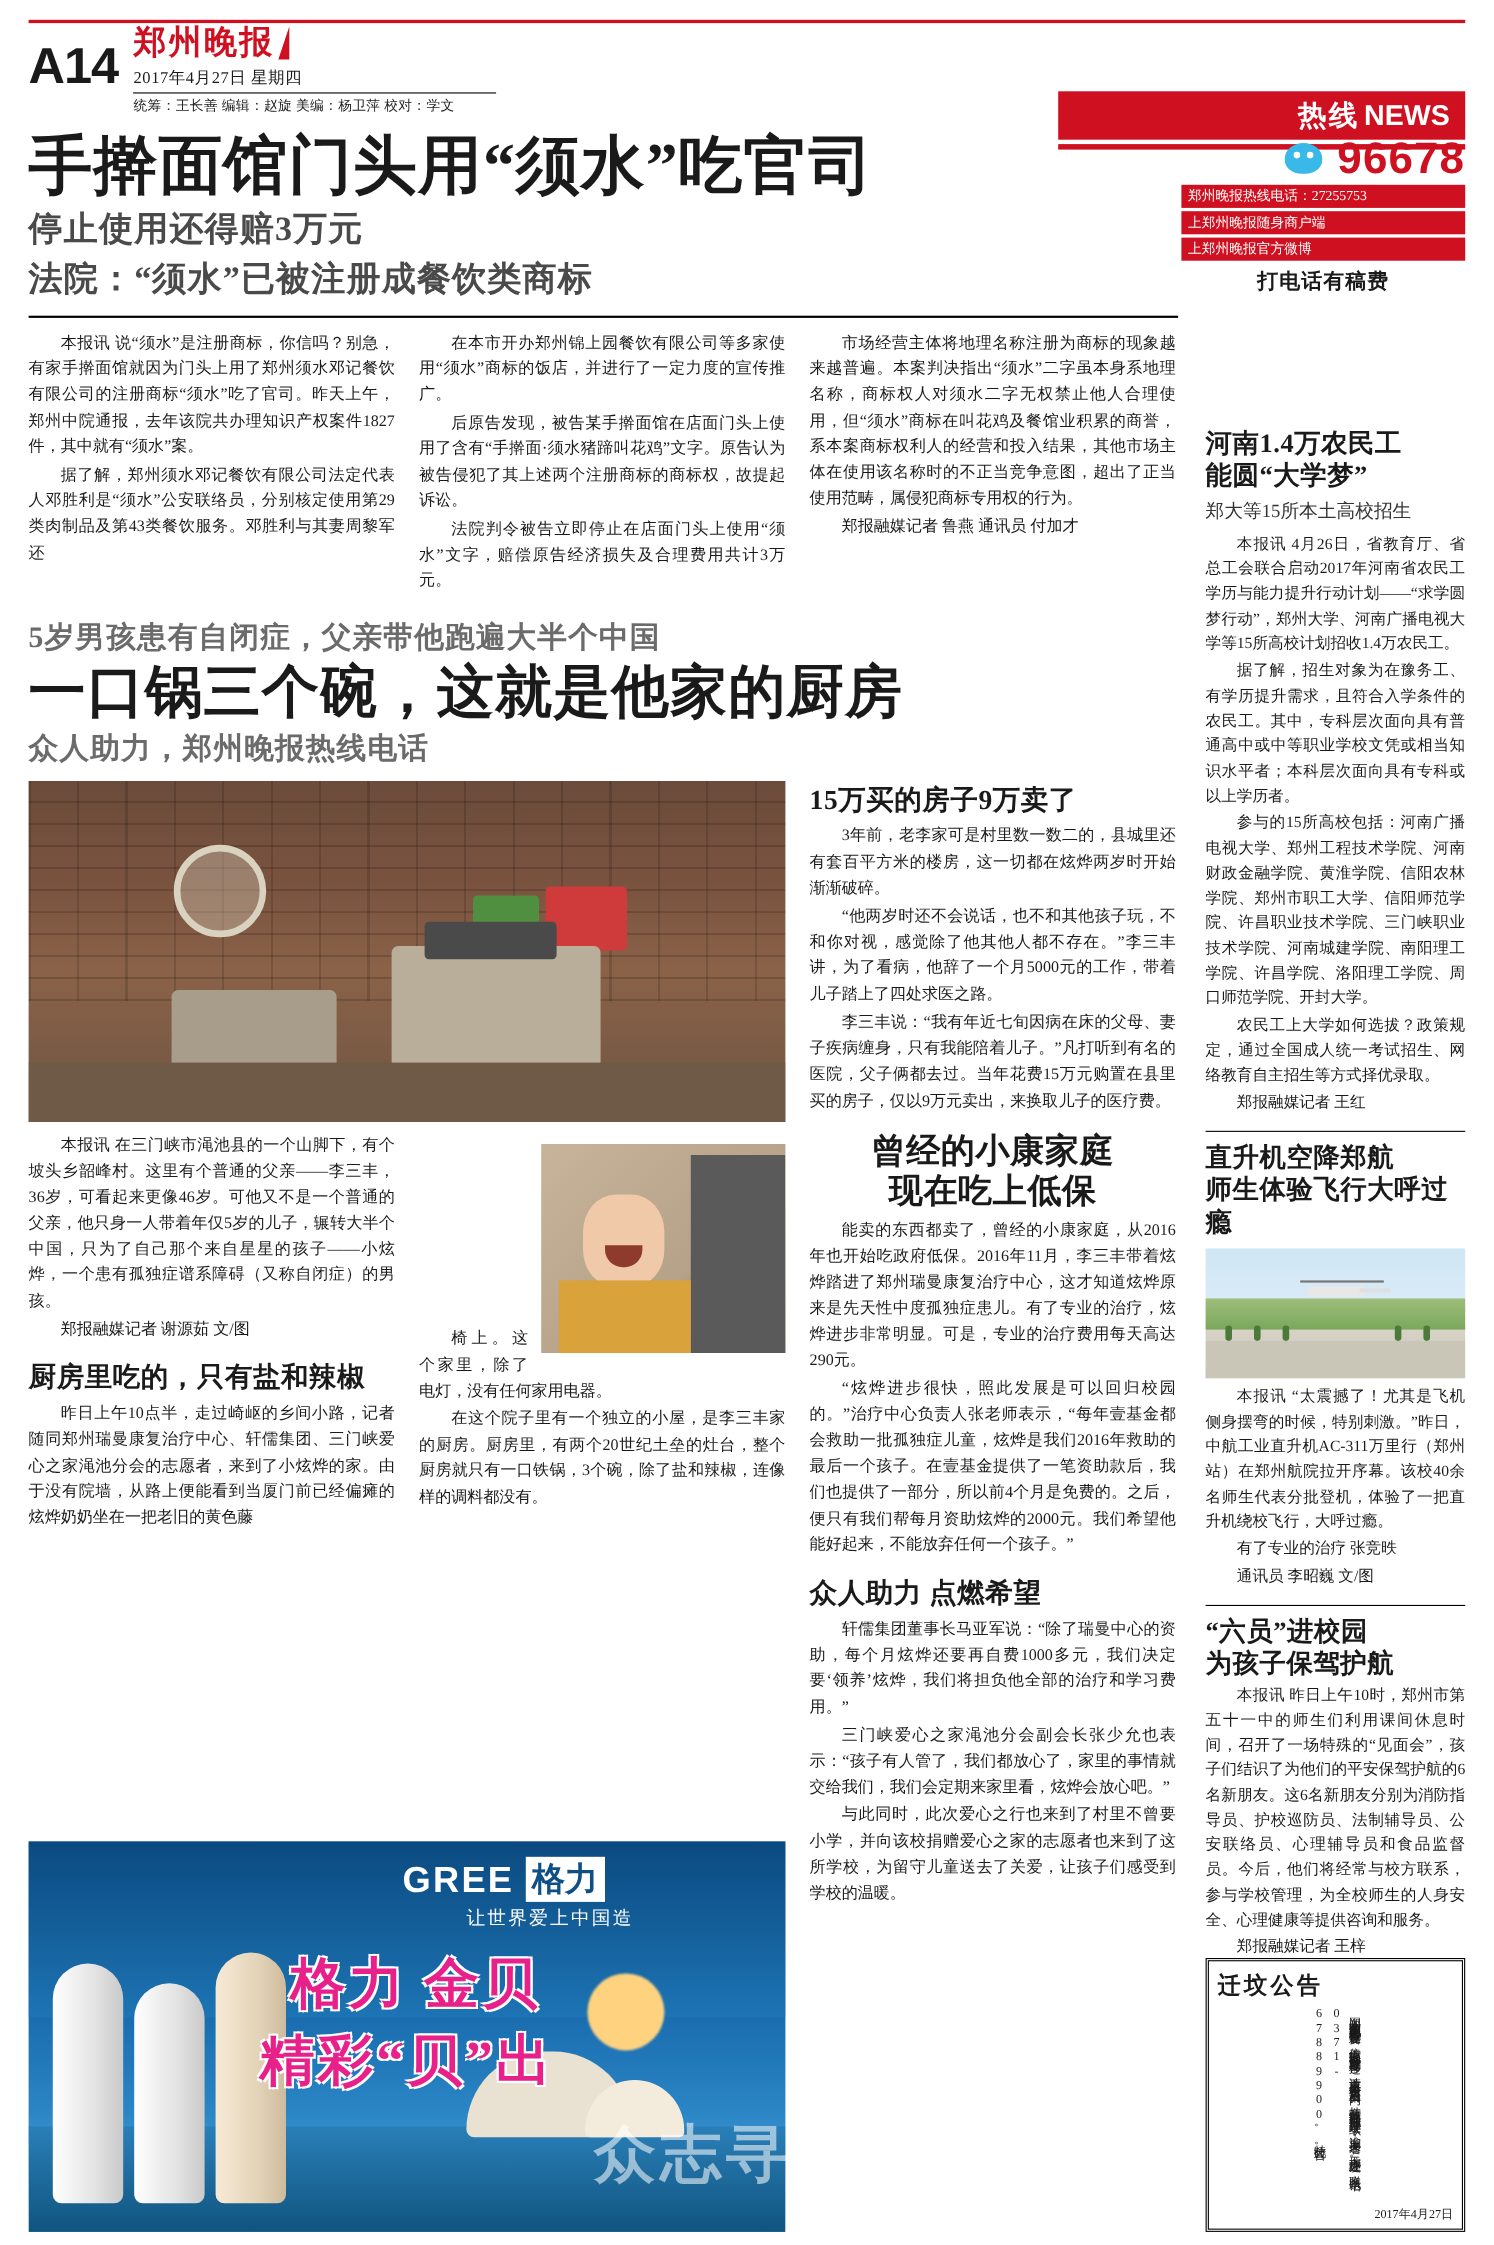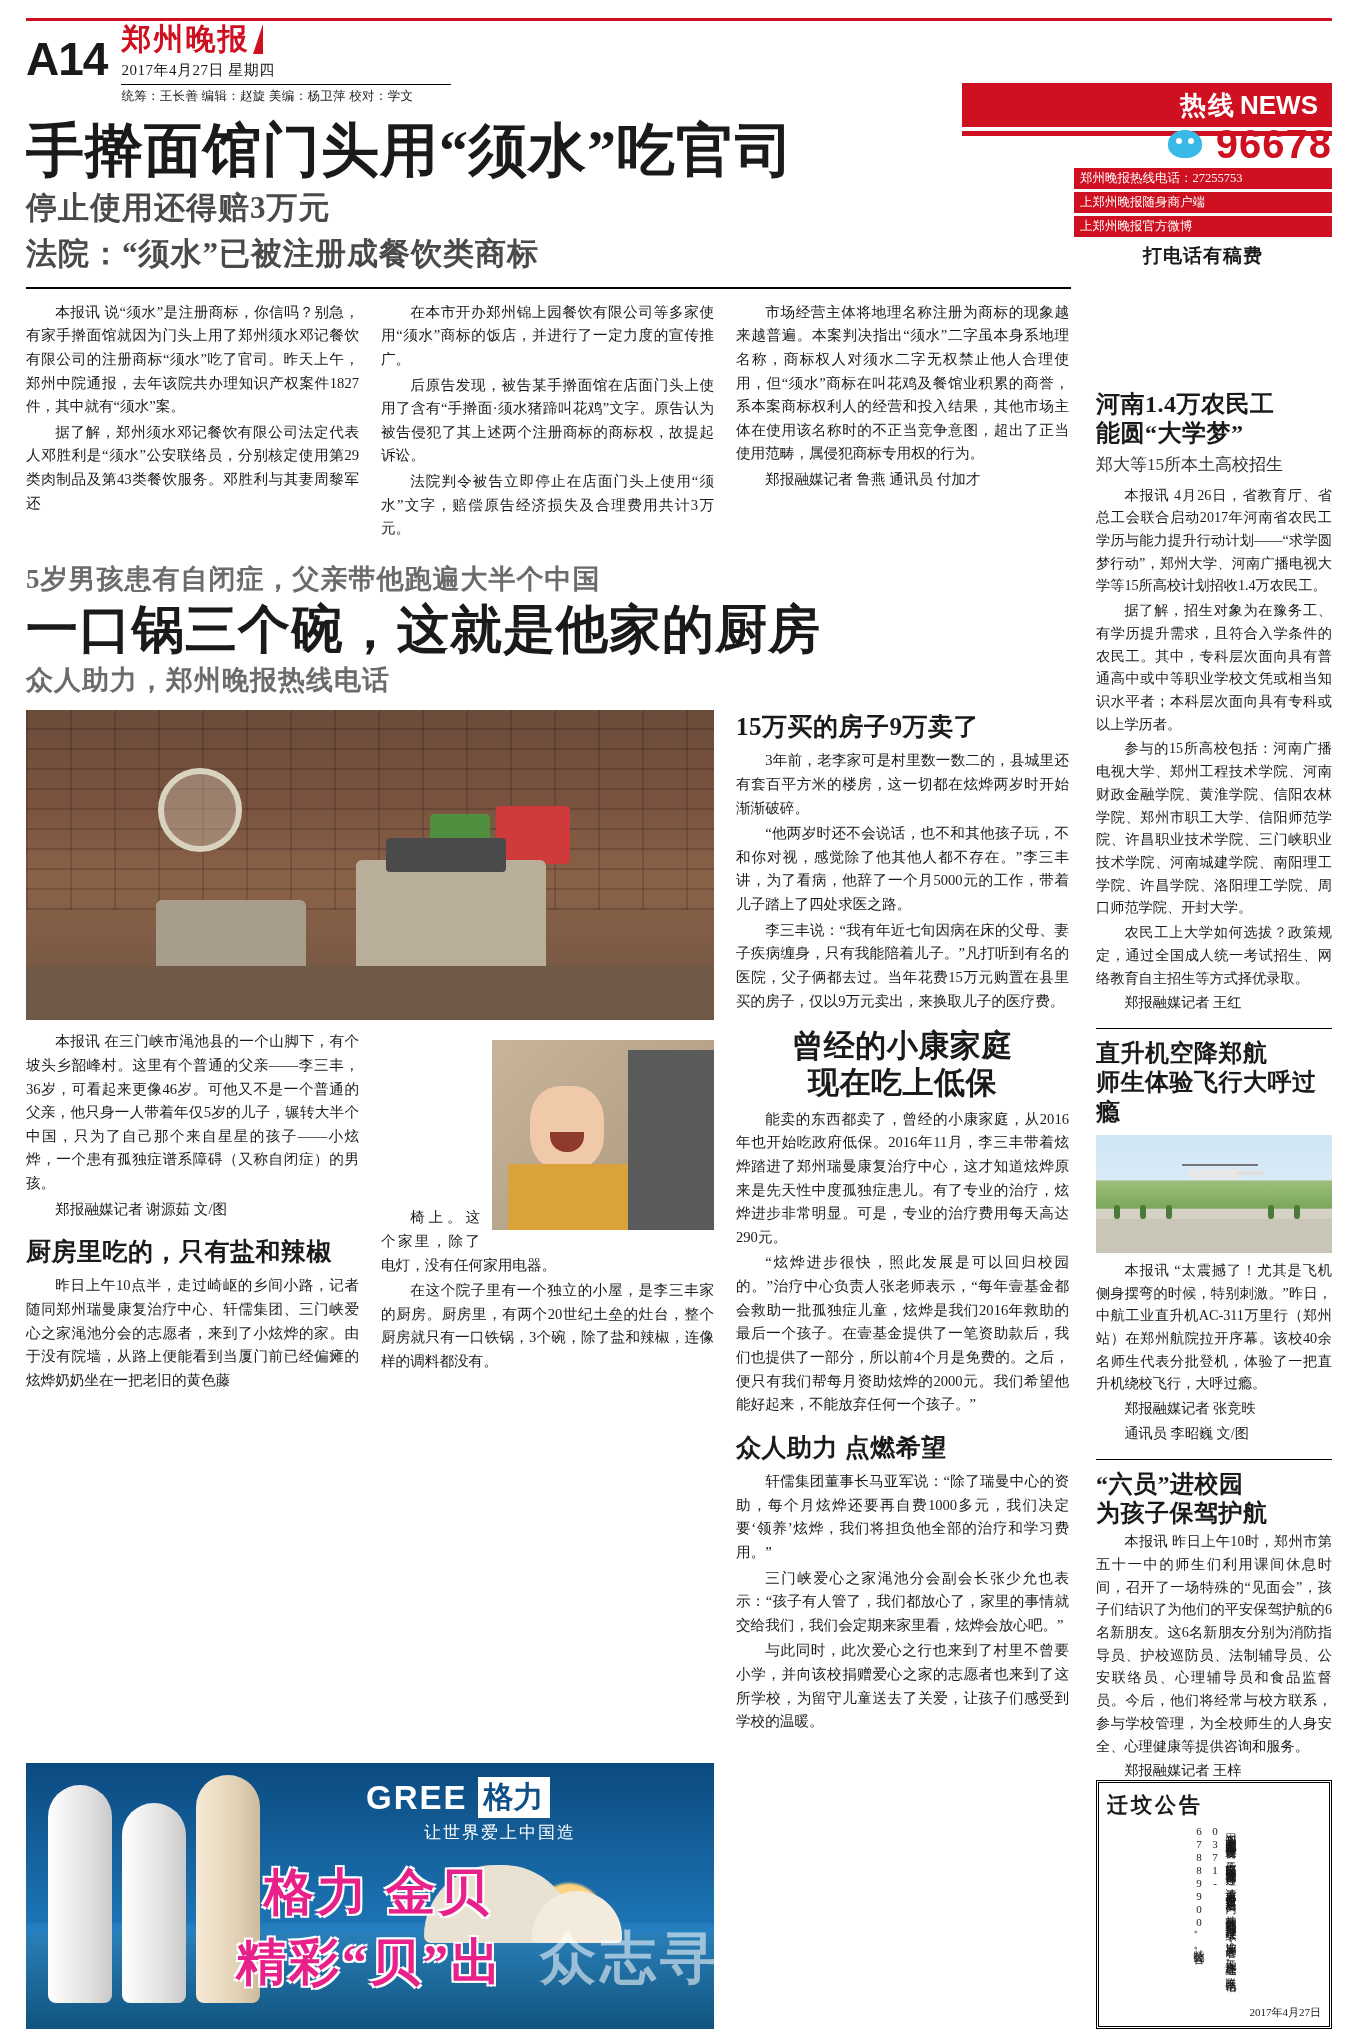--- a/index.html
+++ b/index.html
@@ -301,7 +301,7 @@
       </div>
       <div class="col-text">
         <p>本报讯 “太震撼了！尤其是飞机侧身摆弯的时候，特别刺激。”昨日，中航工业直升机AC-311万里行（郑州站）在郑州航院拉开序幕。该校40余名师生代表分批登机，体验了一把直升机绕校飞行，大呼过瘾。</p>
-        <p class="byline">郑报融媒记者 张竞昳</p>
+        <p class="byline">有了专业的治疗 张竞昳</p>
         <p class="byline">通讯员 李昭巍 文/图</p>
       </div>
     </div>

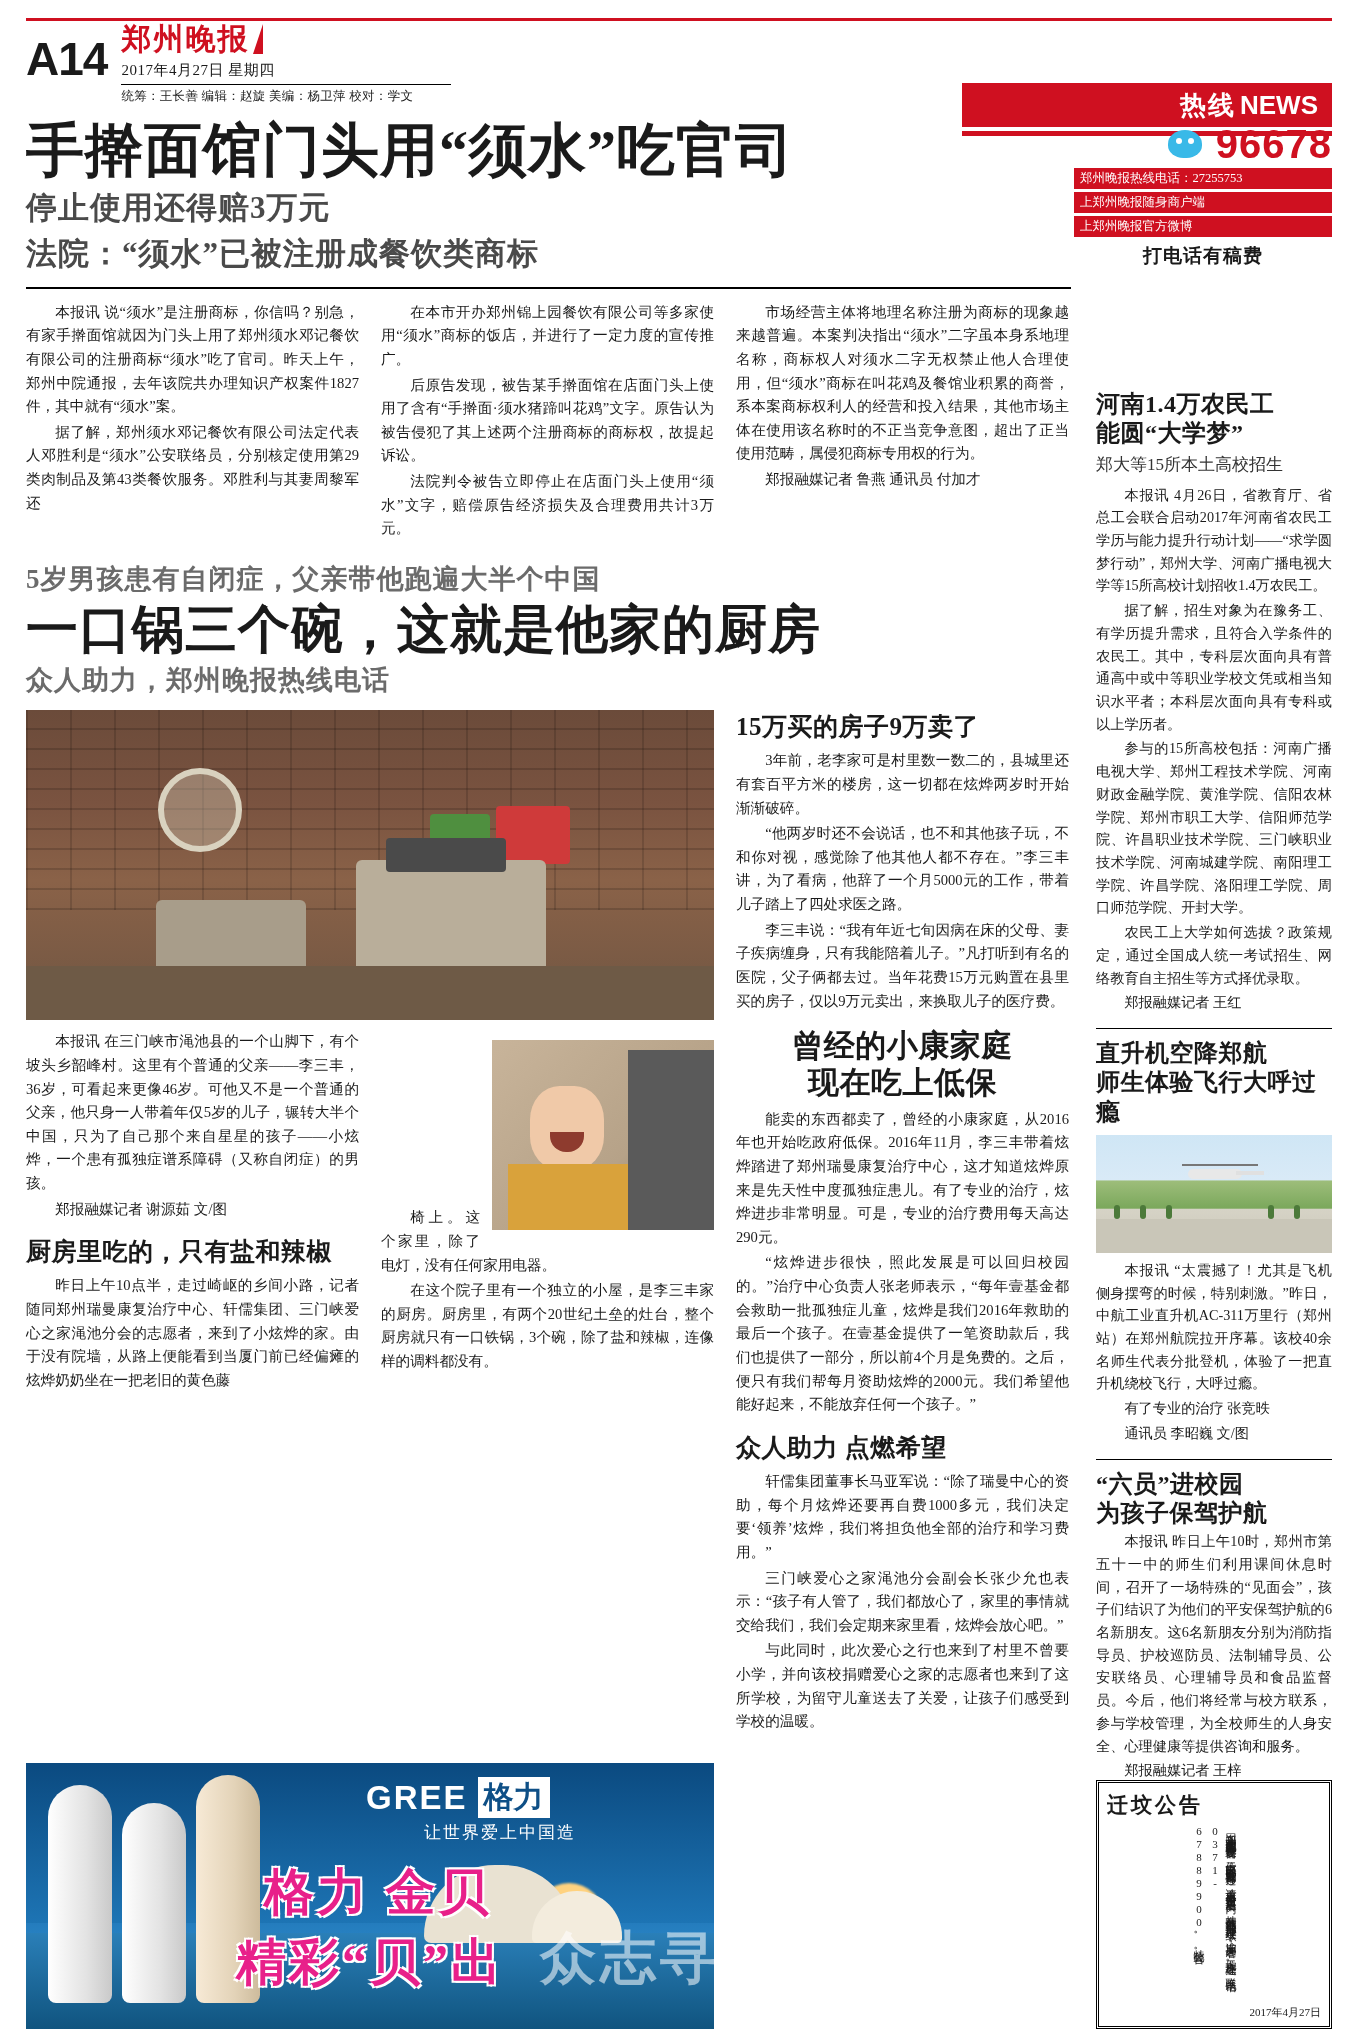--- a/index.html
+++ b/index.html
@@ -109,7 +109,7 @@
   .s2-sub-h2 { font-size:31px; font-weight:bold; margin:14px 0 6px 0; letter-spacing:.5px; line-height:1.2;text-align:center; }
 
   
-  .ad { position:absolute; left:26px; bottom:12px; width:688px; height:266px; overflow:hidden;
+  .ad { position:absolute; left:26px; bottom:12px; width:688px; height:355px; overflow:hidden;
         background:linear-gradient(180deg,#0e4f86 0%, #1668ab 40%, #2b86c6 70%, #7fc3e3 100%); }
   .ad .sky { position:absolute; left:0; top:0; right:0; height:160px; background:linear-gradient(180deg,#0b4a80,#1d74b4); }
   .ad .sun { position:absolute; right:110px; top:120px; width:70px; height:70px; border-radius:50%; background:#ffd27f; filter:blur(1px); }

